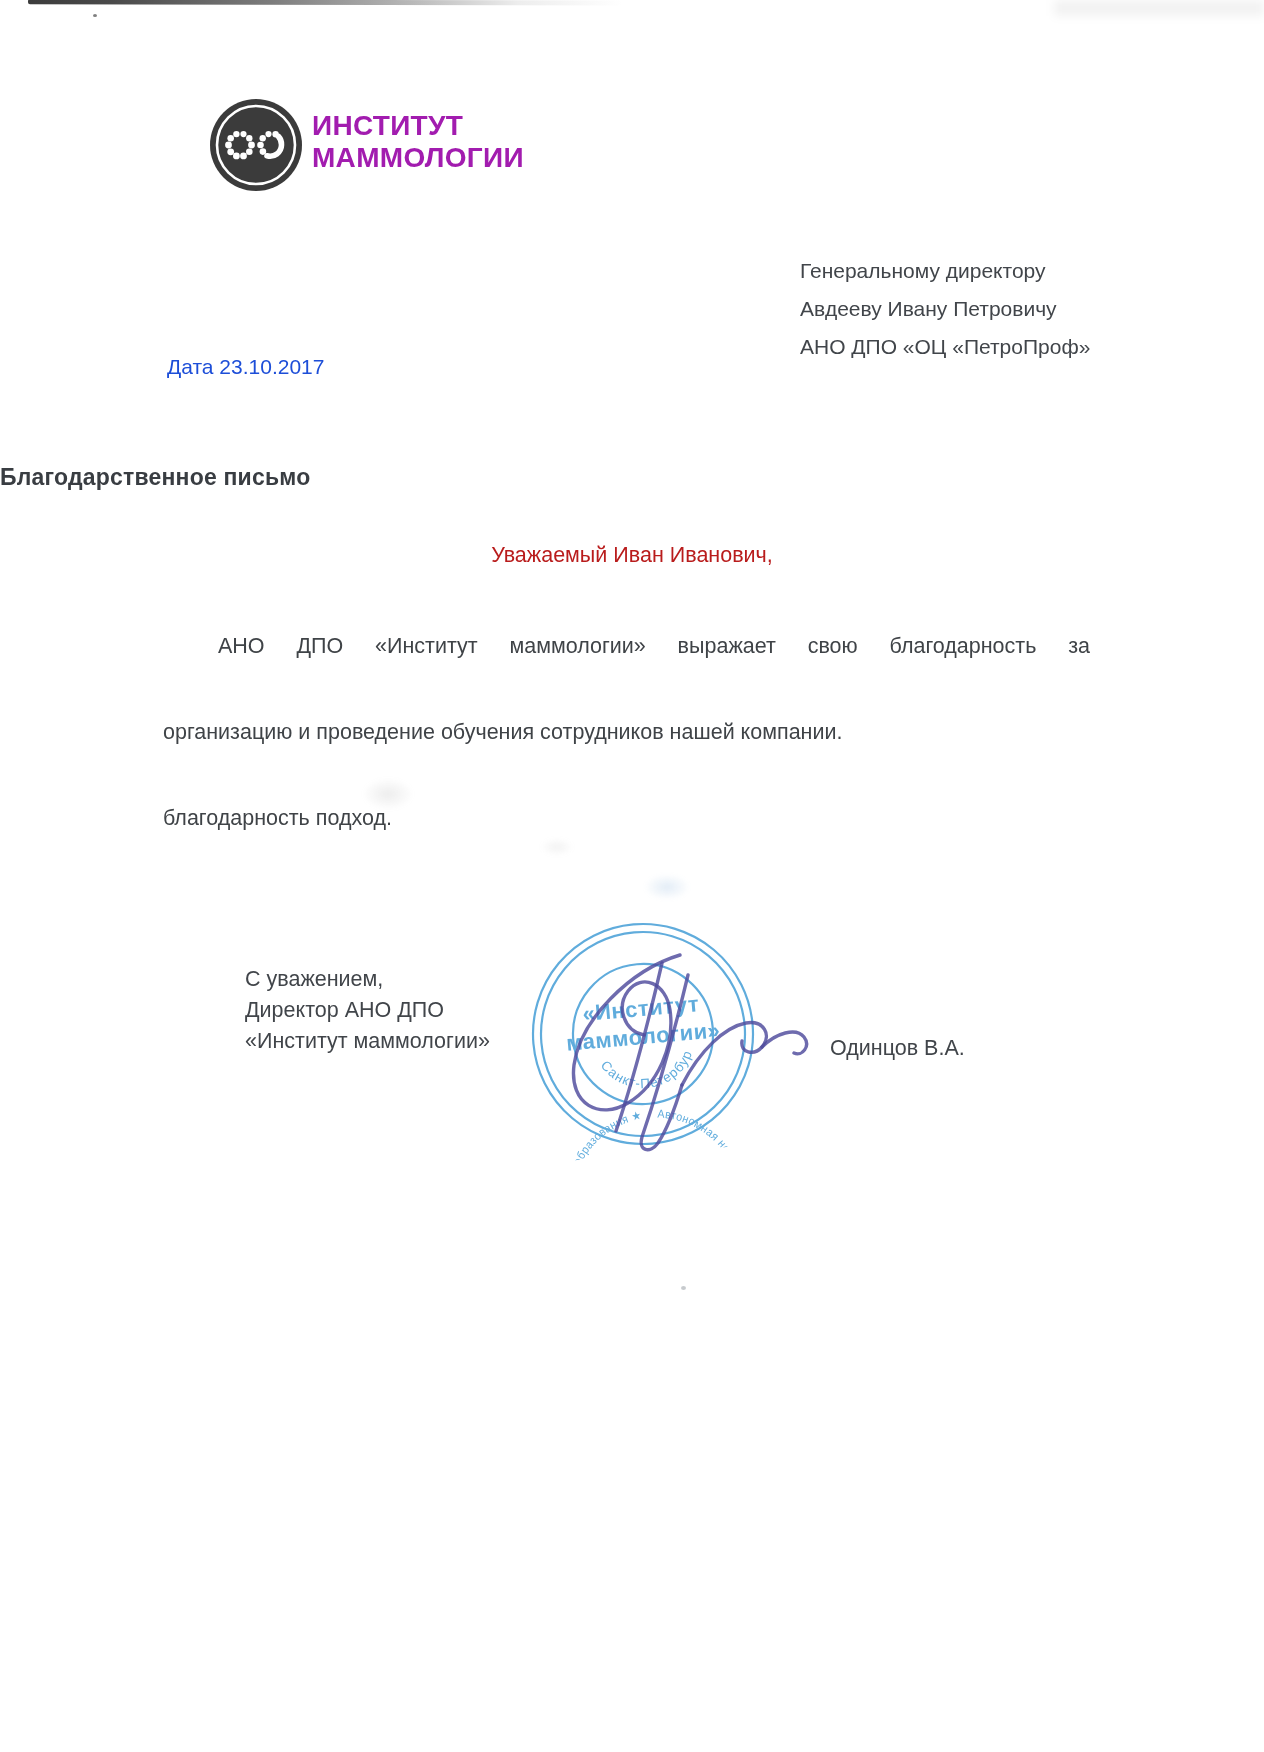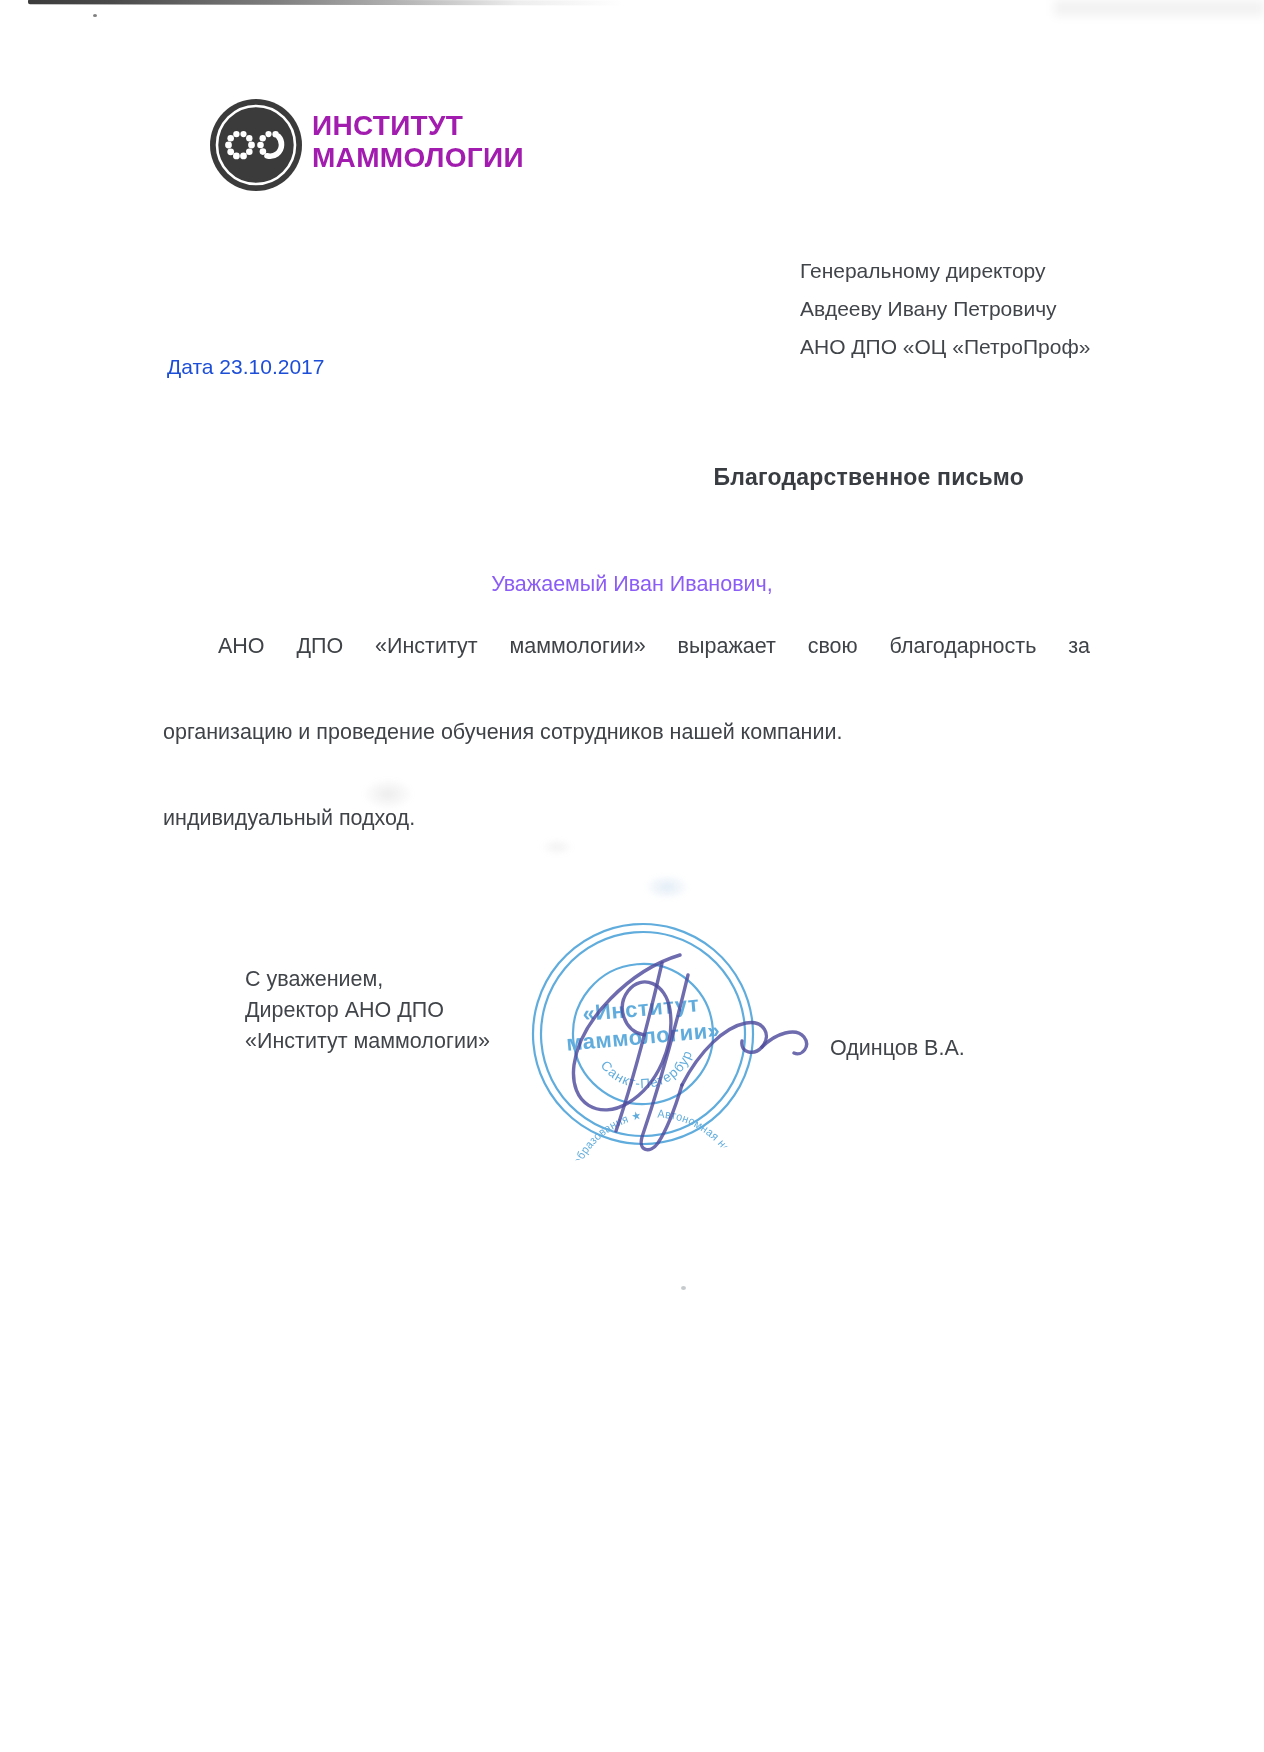--- a/index.html
+++ b/index.html
@@ -38,7 +38,7 @@
   
   .date{position:absolute;left:167px;top:355px;font-size:21px;color:#1d4ed8;}
   
-  .title{position:absolute;left:0;top:464px;width:1024px;text-align:right;font-size:23px;font-weight:700;color:#393d42;letter-spacing:.2px;}
+  .title{position:absolute;left:0;top:464px;width:1024px;text-align:left;font-size:23px;font-weight:700;color:#393d42;letter-spacing:.2px;}
   
   .salutation{position:absolute;left:0;top:572px;width:1264px;text-align:center;font-size:21.5px;color:#8b5cf6;}
   

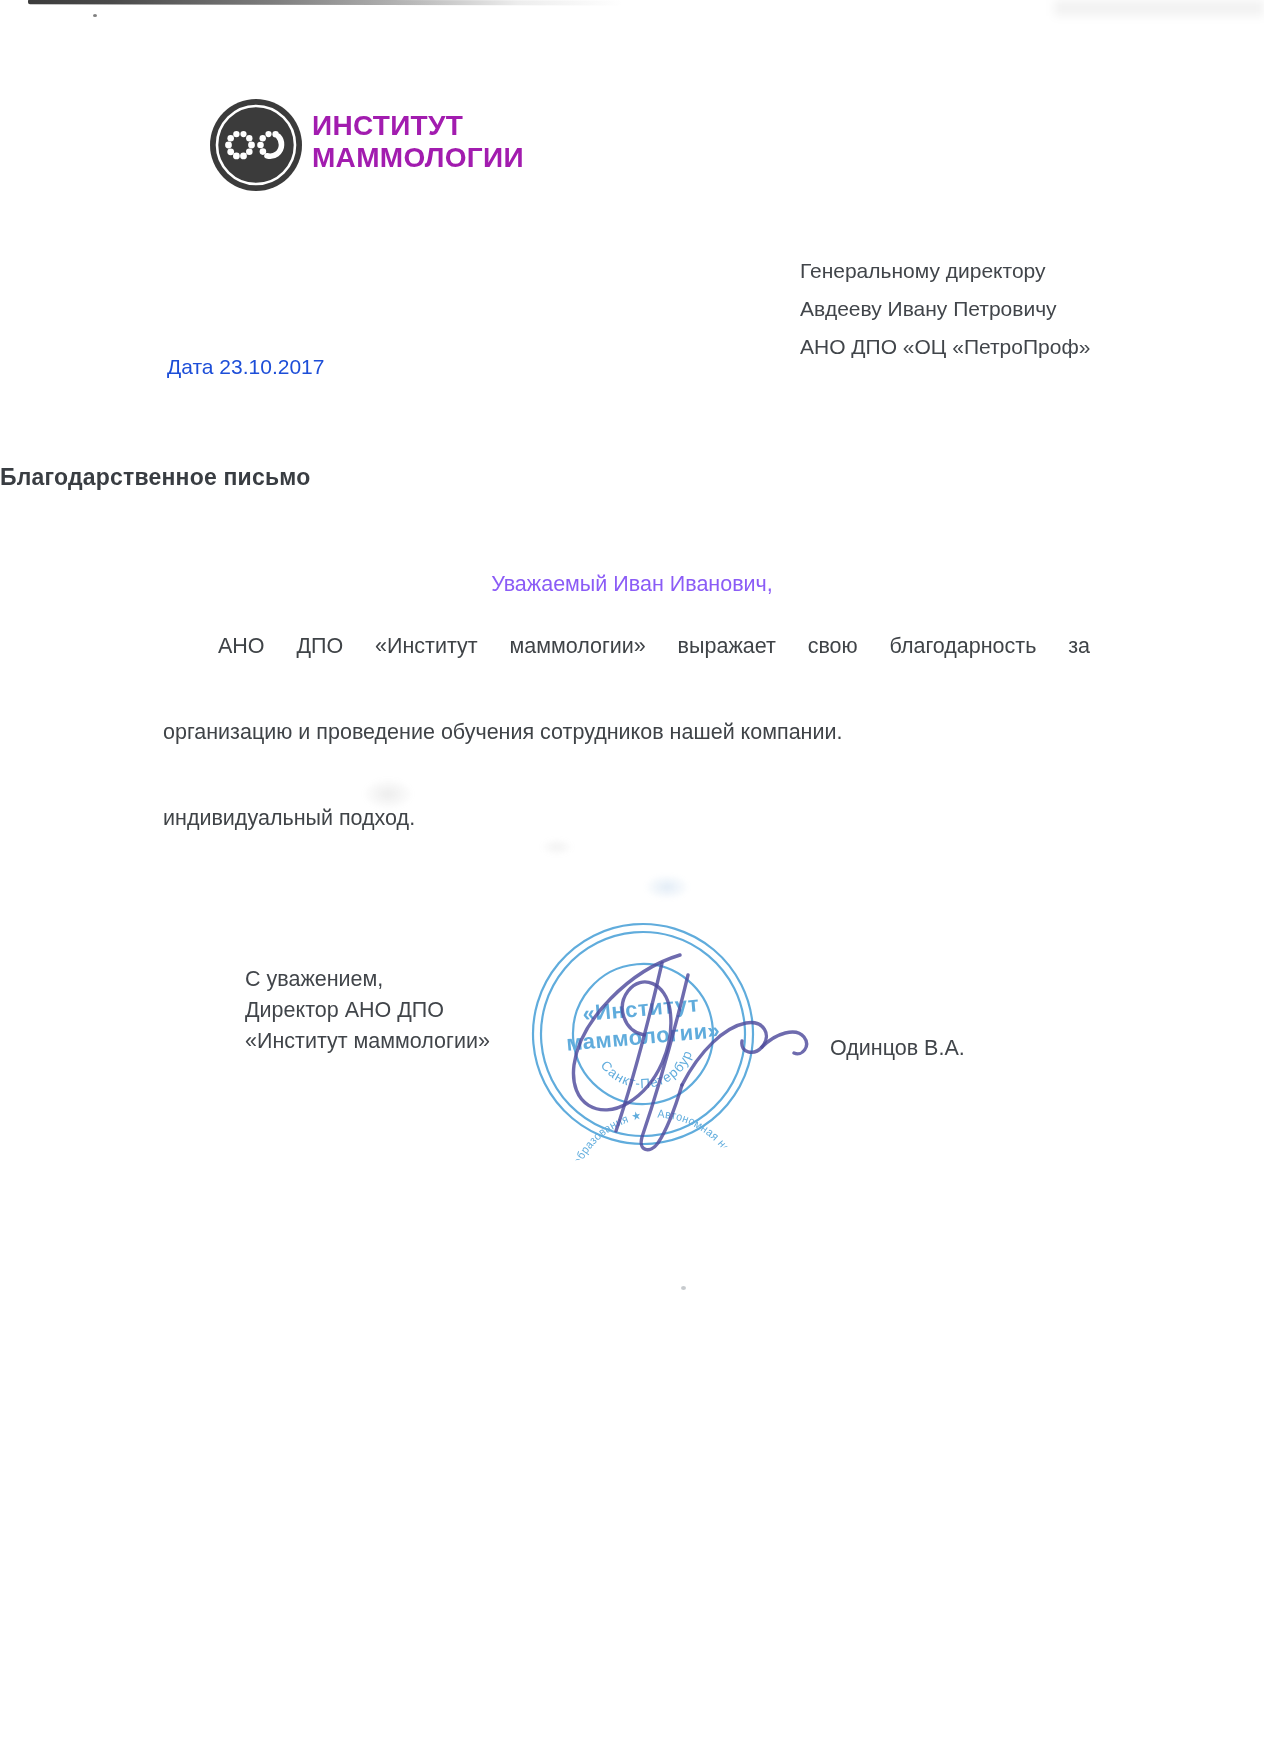--- a/index.html
+++ b/index.html
@@ -40,7 +40,7 @@
   
   .title{position:absolute;left:0;top:464px;width:1024px;text-align:left;font-size:23px;font-weight:700;color:#393d42;letter-spacing:.2px;}
   
-  .salutation{position:absolute;left:0;top:572px;width:1264px;text-align:center;font-size:21.5px;color:#8b5cf6;}
+  .salutation{position:absolute;left:0;top:543px;width:1264px;text-align:center;font-size:21.5px;color:#b91c1c;}
   
   .body-text{position:absolute;left:163px;top:626px;width:927px;font-size:21.5px;line-height:40px;color:#3f4347;}
   .body-text .jline{text-align:justify;text-align-last:justify;padding-left:55px;}

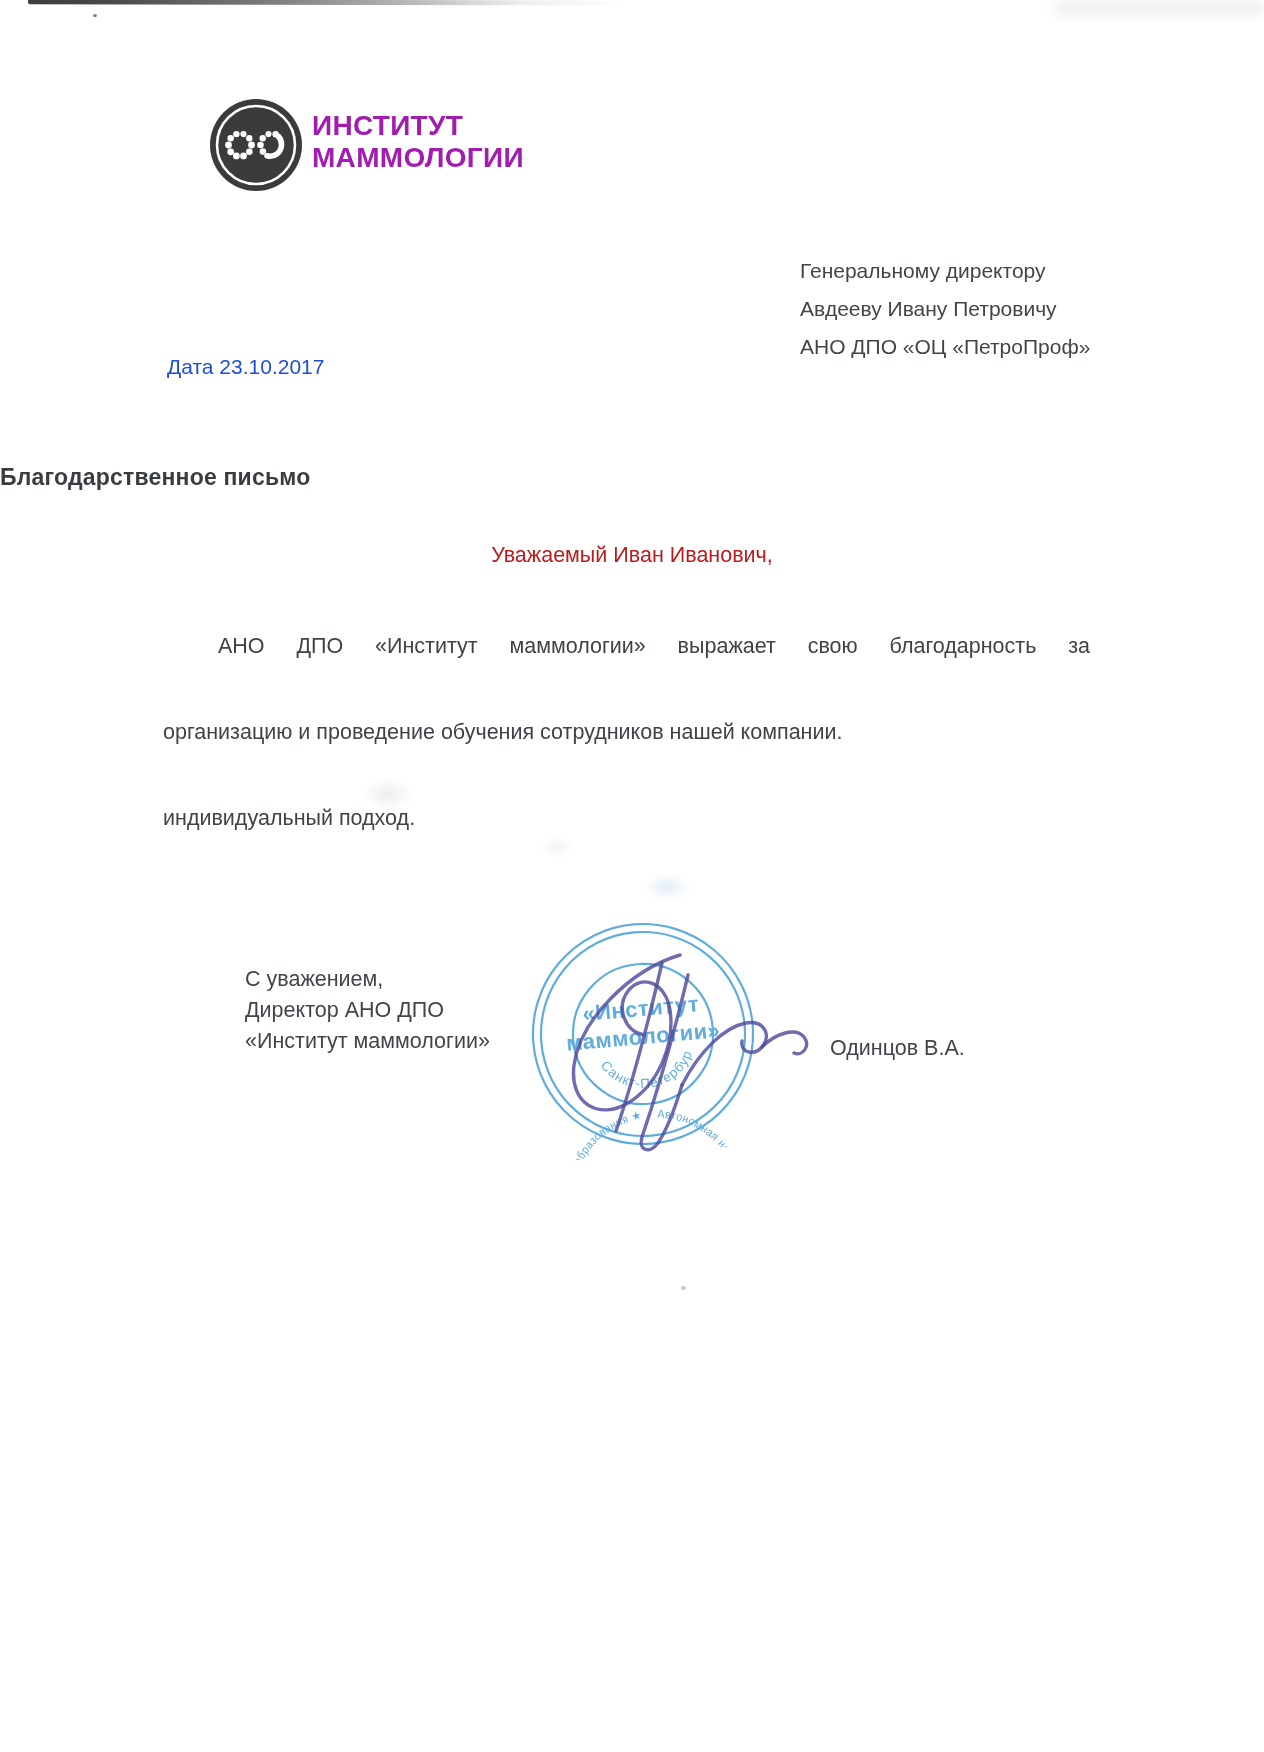--- a/index.html
+++ b/index.html
@@ -118,7 +118,7 @@
   <div class="body-text">
     <div class="jline">АНО ДПО «Институт маммологии» выражает свою благодарность за</div>
     <div class="nline">организацию и проведение обучения сотрудников нашей компании.</div>
-    <div class="nline">индивидуальный подход.</div>
+    <div class="nline">благодарность подход.</div>
   </div>
 
   <div class="closing">

